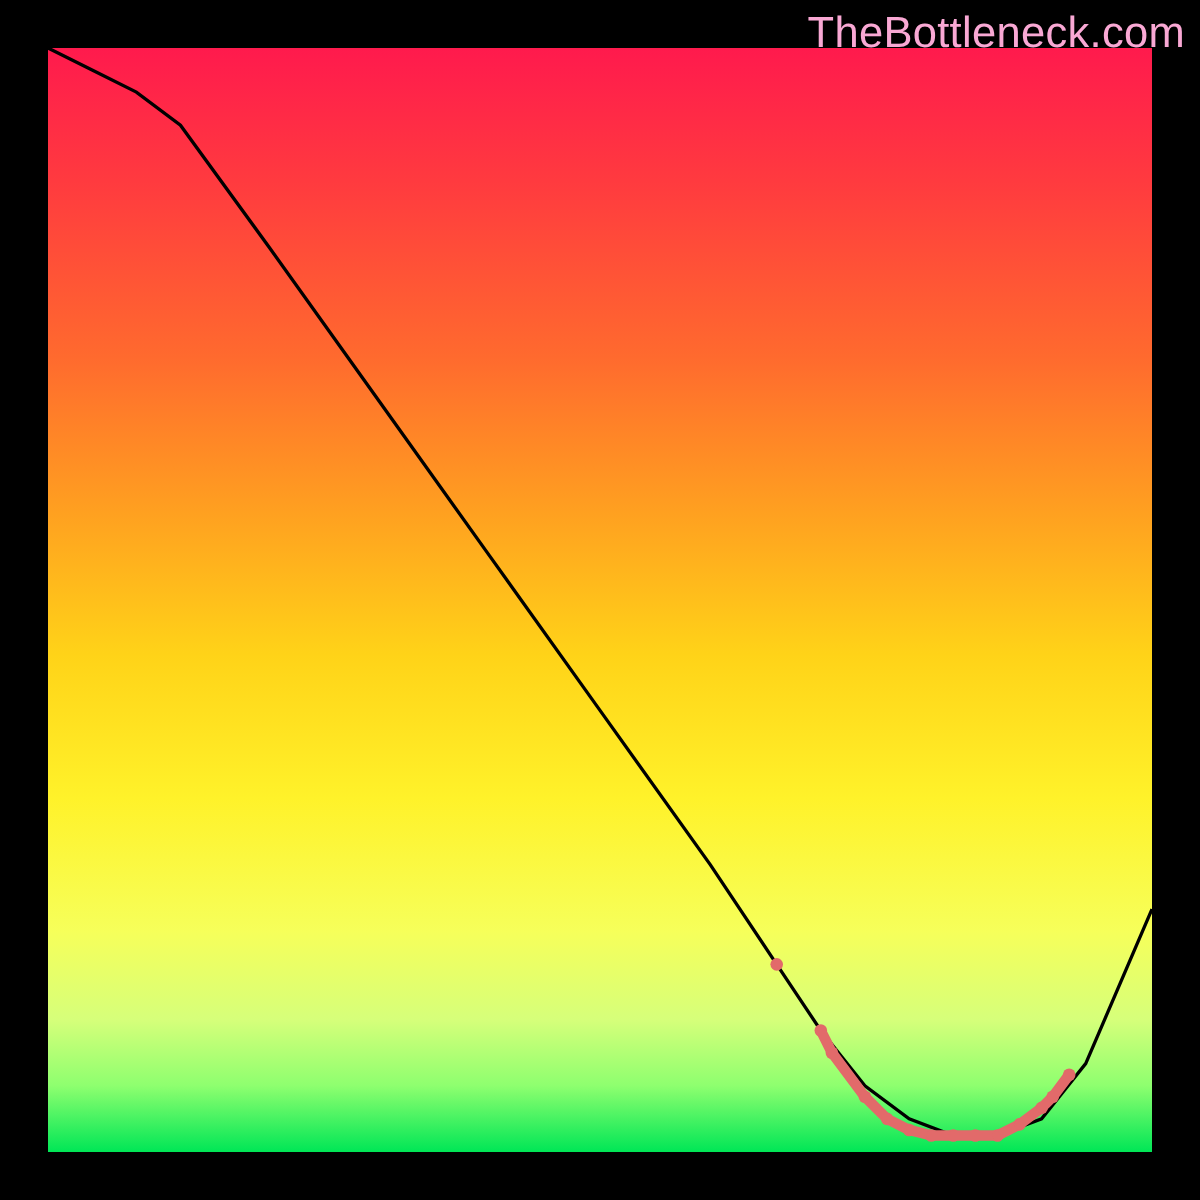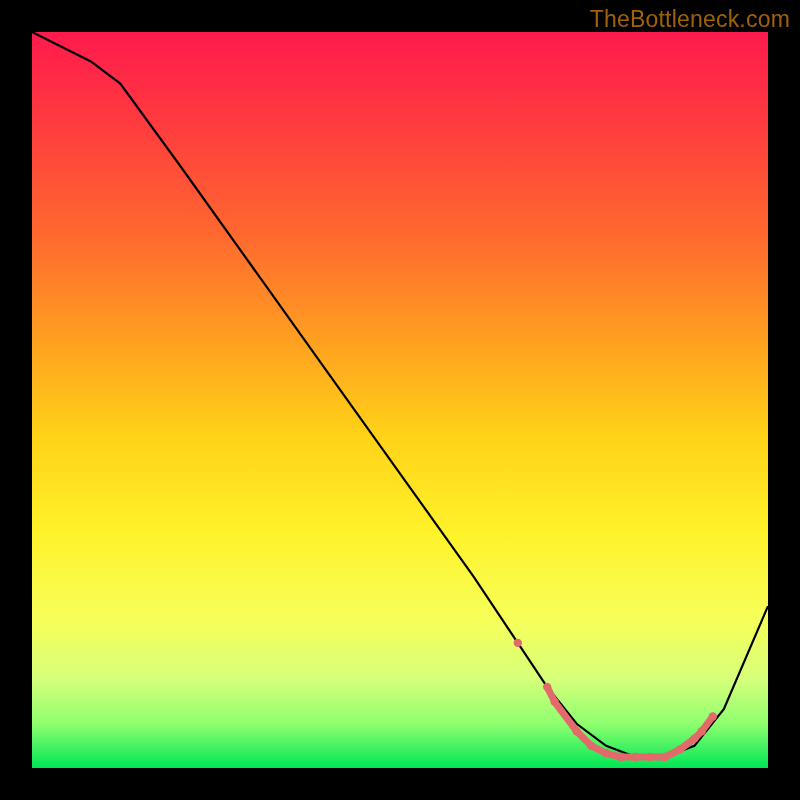--- a/index.html
+++ b/index.html
@@ -42,8 +42,8 @@
     position: absolute;
     top: 6px;
     right: 10px;
-    color: #a16207;
-    font-size: 23px;
+    color: #f9a8d4;
+    font-size: 29px;
     font-weight: 500;
     letter-spacing: 0.2px;
     pointer-events: none;

